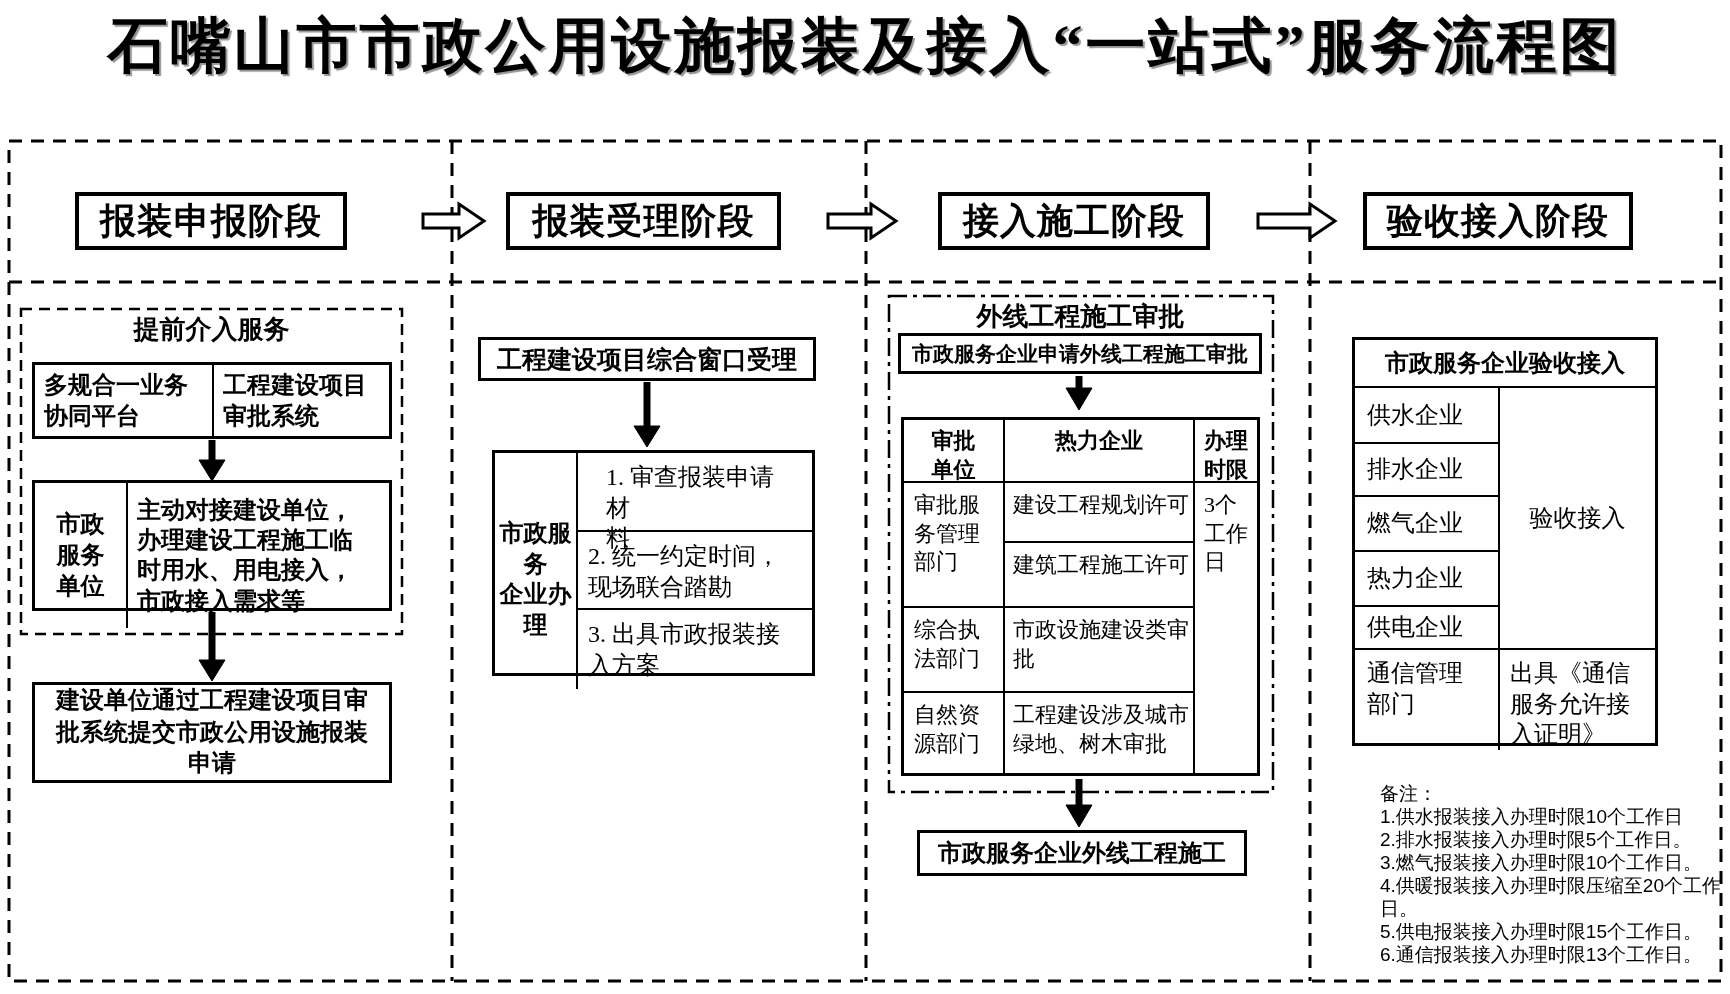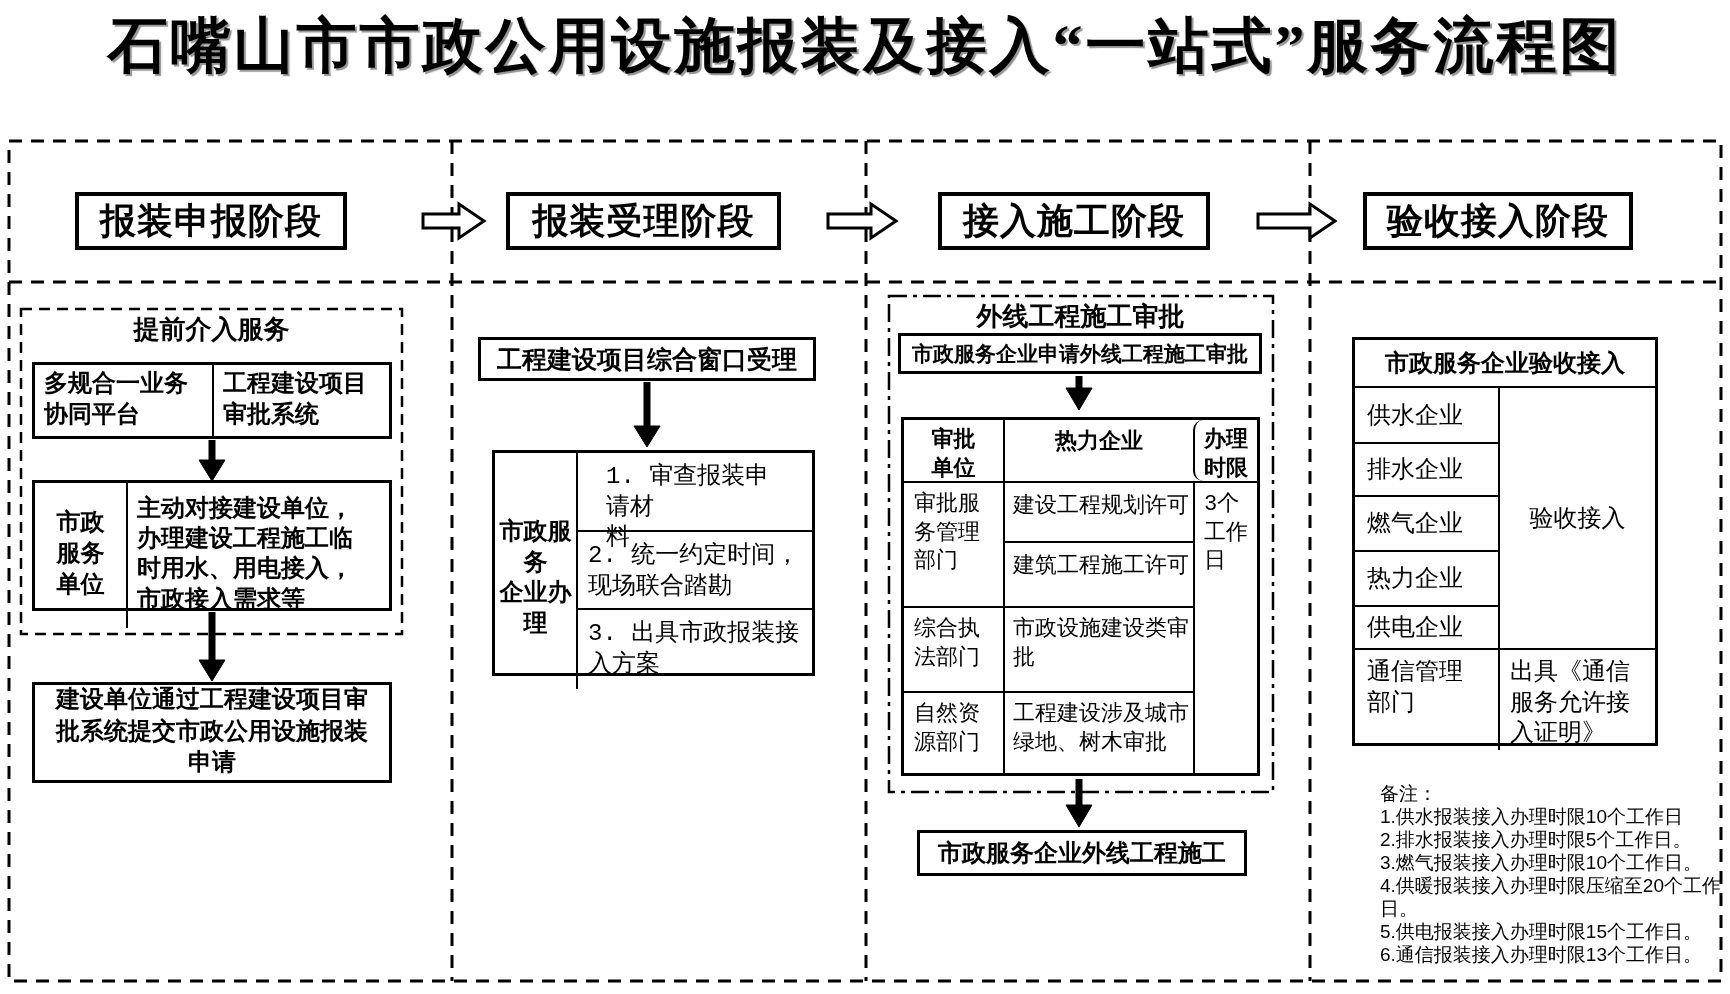--- a/index.html
+++ b/index.html
@@ -16,7 +16,7 @@
   
   .solidbox{border:3px solid #000;background:#fff;display:flex;align-items:center;justify-content:center;
             text-align:center;font-weight:bold;z-index:2;}
-  .pre{white-space:pre-line;font-family:Liberation Mono, monospace;}
+  .pre{white-space:pre-line;}
   
   .sect-title{text-align:center;font-weight:bold;z-index:2;}
   

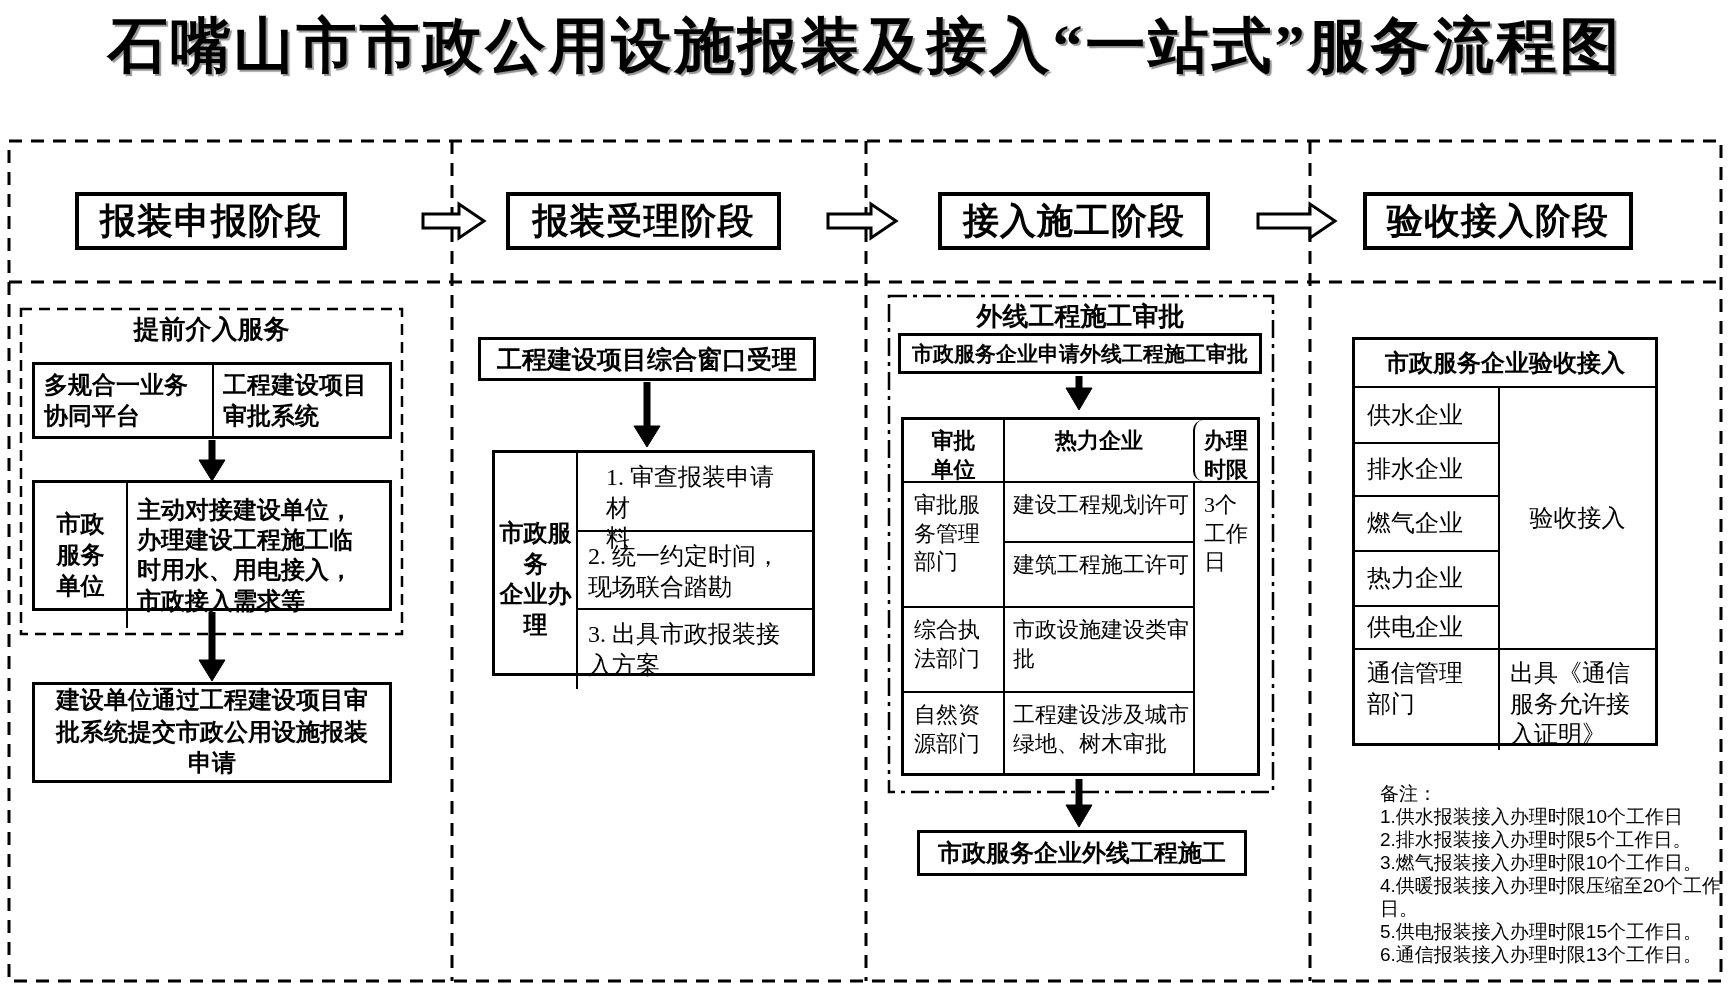--- a/index.html
+++ b/index.html
@@ -98,7 +98,7 @@
     <div class="cell hc f22 bold pre top" style="grid-row:1;grid-column:1;padding-top:7px;">审批
 单位</div>
     <div class="cell hc f22 bold bl top" style="grid-row:1;grid-column:2;padding-top:7px;">热力企业</div>
-    <div class="cell hc f22 bold pre bl top" style="grid-row:1;grid-column:3;padding-top:7px;border-radius:10px;">办理
+    <div class="cell hc f22 bold pre bl top" style="grid-row:1;grid-column:3;padding-top:7px;">办理
 时限</div>
 
     <div class="cell f22 pre bt top" style="grid-row:2/4;grid-column:1;padding:8px 4px 0 10px;">审批服

